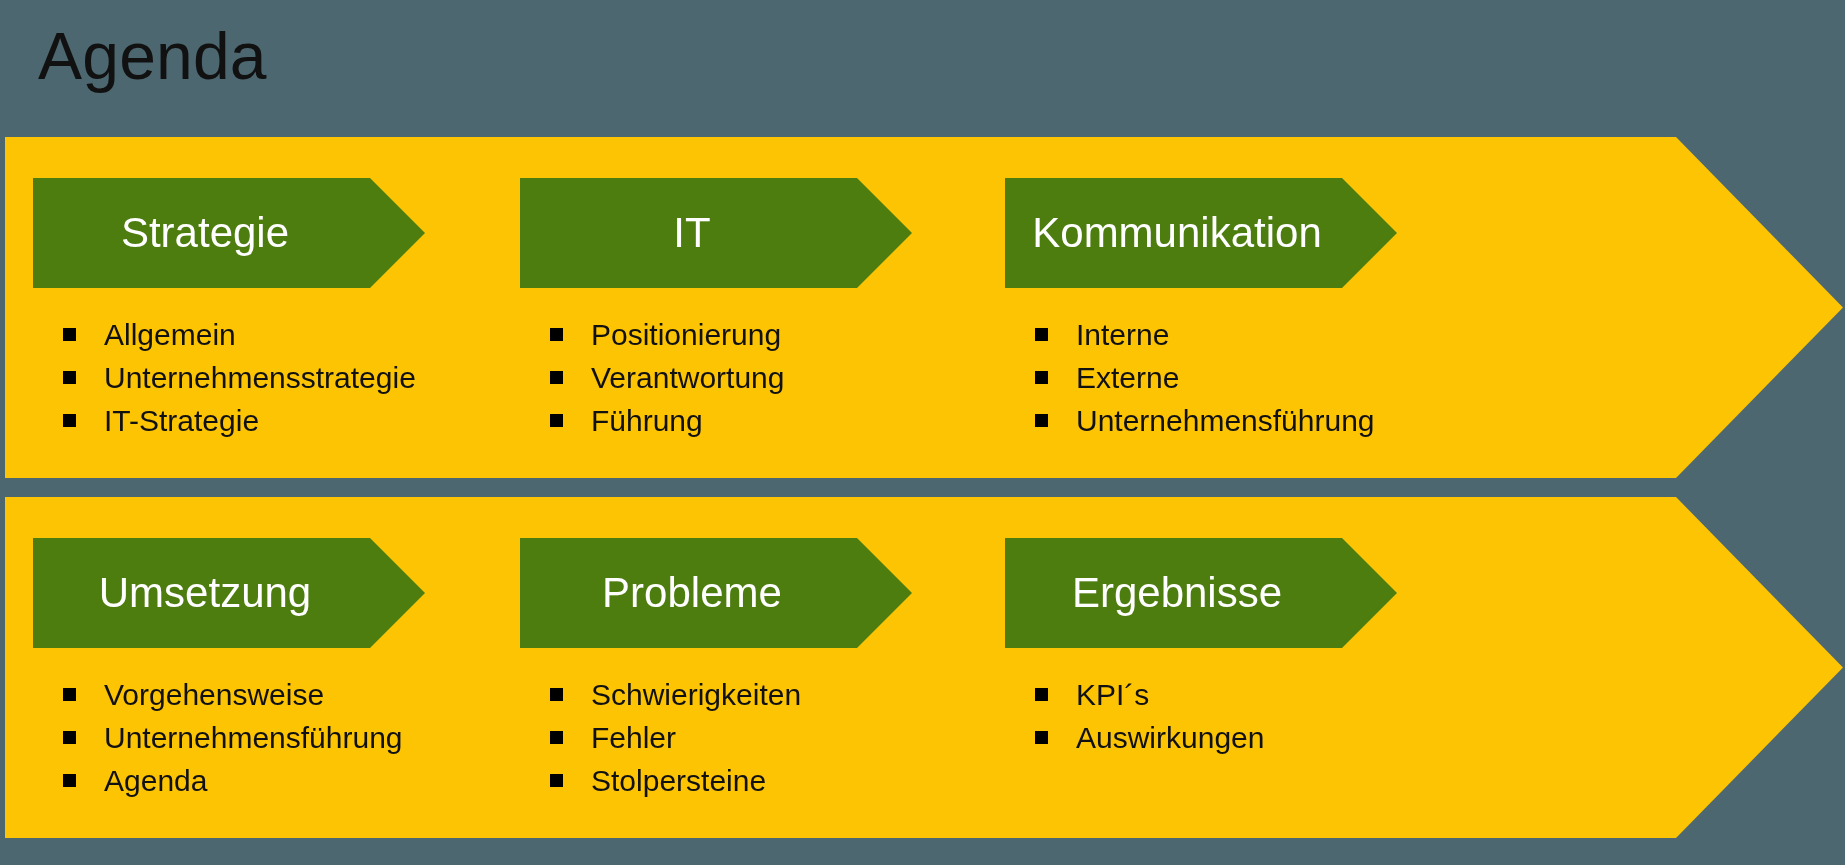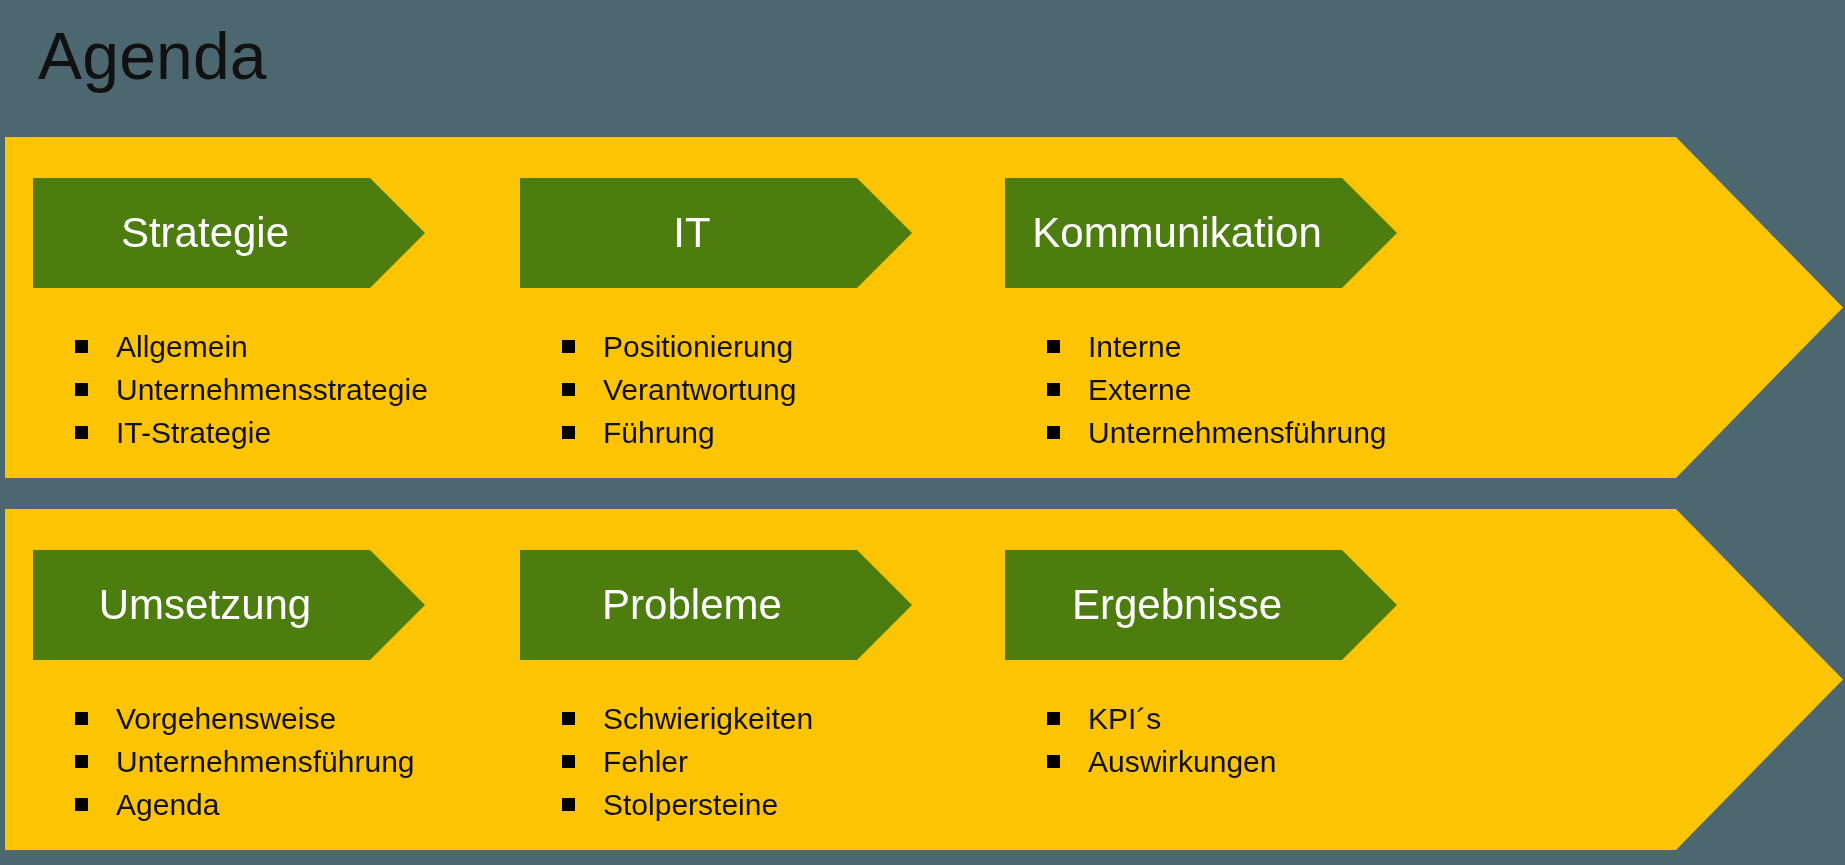--- a/index.html
+++ b/index.html
@@ -90,7 +90,7 @@
     position: absolute;
     top: 172px;
     left: 26px;
-    margin: 16px;
+    margin: 4px;
     padding: 0;
     list-style: none;
   }

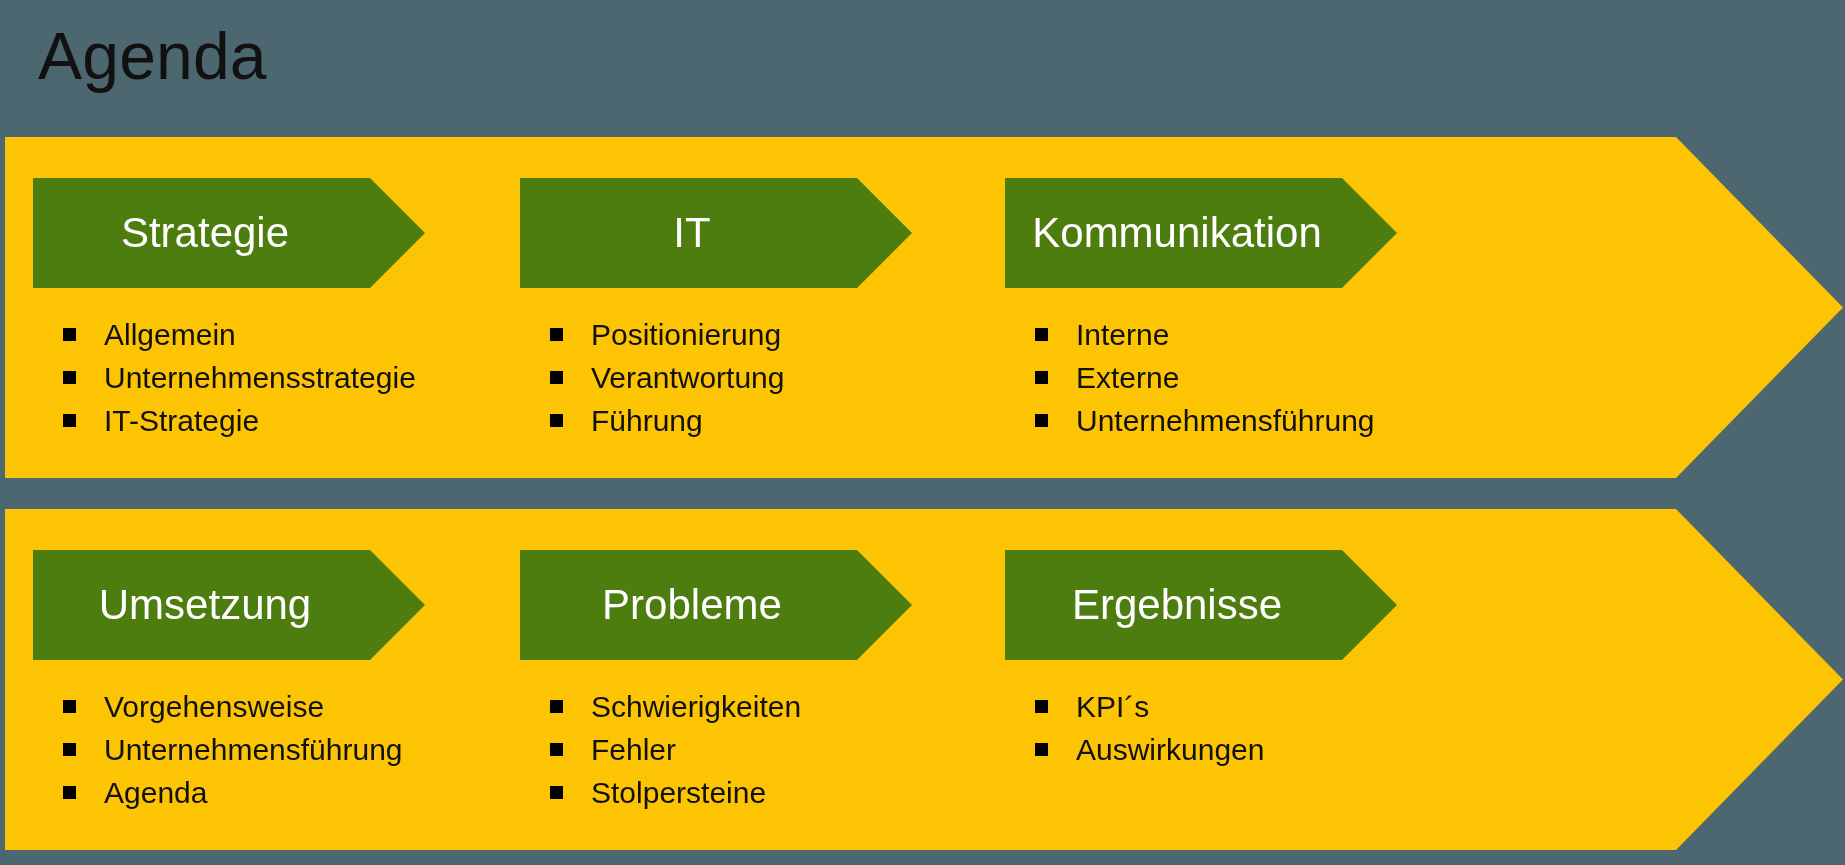--- a/index.html
+++ b/index.html
@@ -48,7 +48,7 @@
     clip-path: polygon(0 0, 1671px 0, 1838px 170.5px, 1671px 341px, 0 341px);
   }
   .band-2 {
-    top: 509px;
+    top: 497px;
     height: 341px;
     -webkit-clip-path: polygon(0 0, 1671px 0, 1838px 170.5px, 1671px 341px, 0 341px);
     clip-path: polygon(0 0, 1671px 0, 1838px 170.5px, 1671px 341px, 0 341px);

